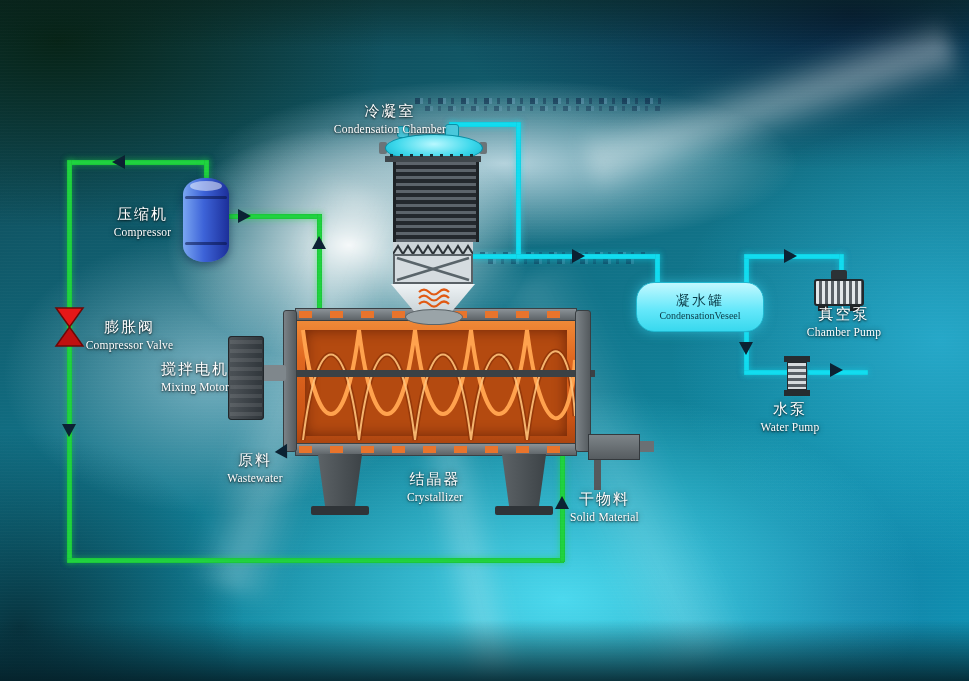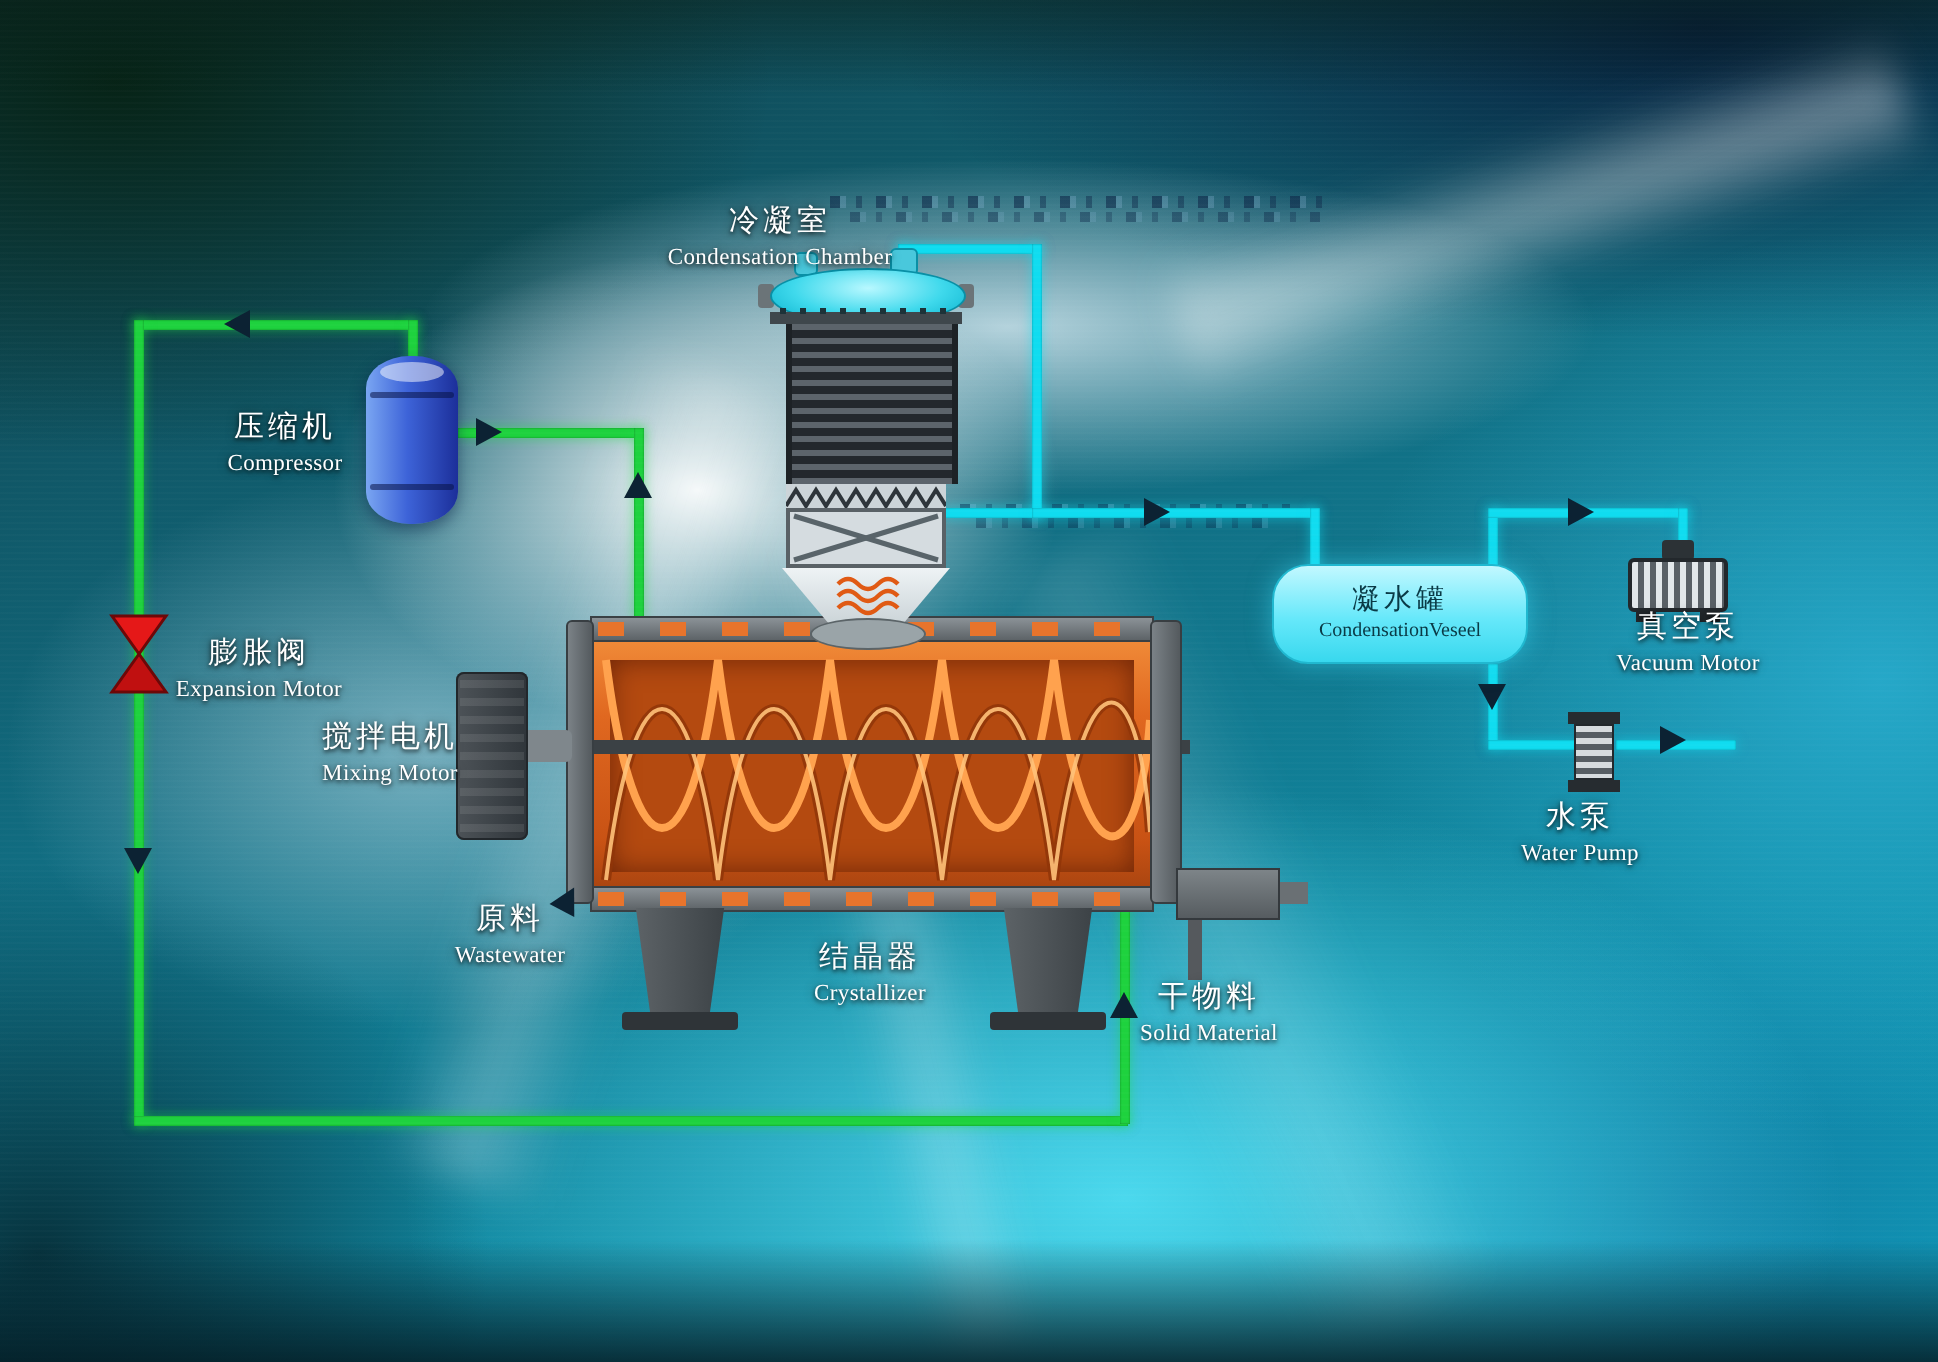--- a/index.html
+++ b/index.html
@@ -216,7 +216,7 @@
   </div>
   <div class="lbl" style="left:803px;top:305px;width:82px;">
     <div class="zh">真空泵</div>
-    <div class="en">Vacuum Motor</div>
+    <div class="en">Chamber Pump</div>
   </div>
   <div class="lbl" style="left:750px;top:400px;width:80px;">
     <div class="zh">水泵</div>

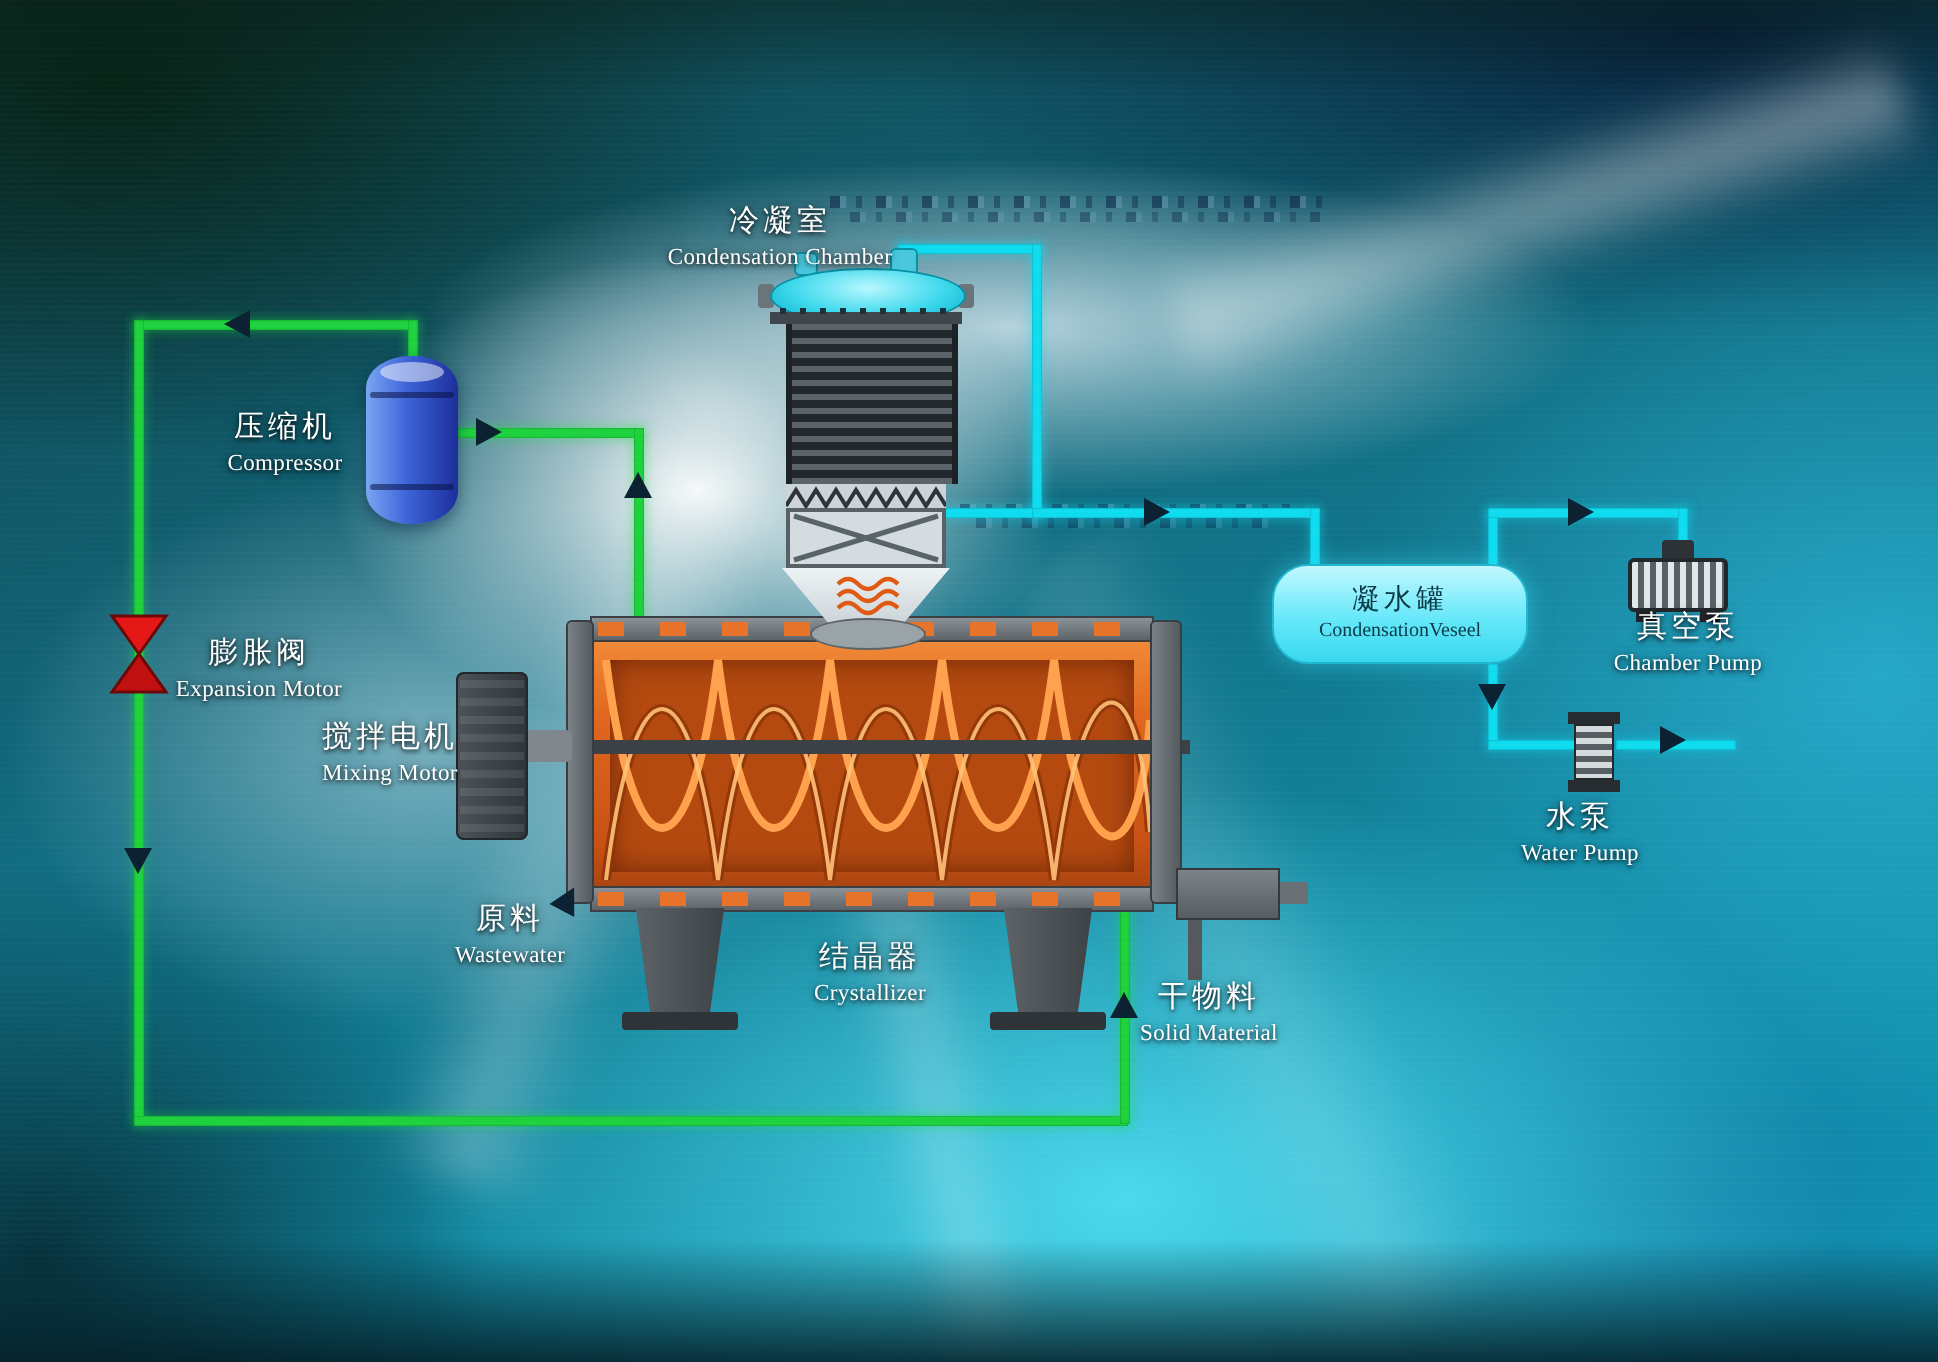--- a/index.html
+++ b/index.html
@@ -196,7 +196,7 @@
   </div>
   <div class="lbl" style="left:72px;top:318px;width:115px;">
     <div class="zh">膨胀阀</div>
-    <div class="en">Expansion Motor</div>
+    <div class="en">Compressor Valve</div>
   </div>
   <div class="lbl" style="left:215px;top:451px;width:80px;">
     <div class="zh">原料</div>

